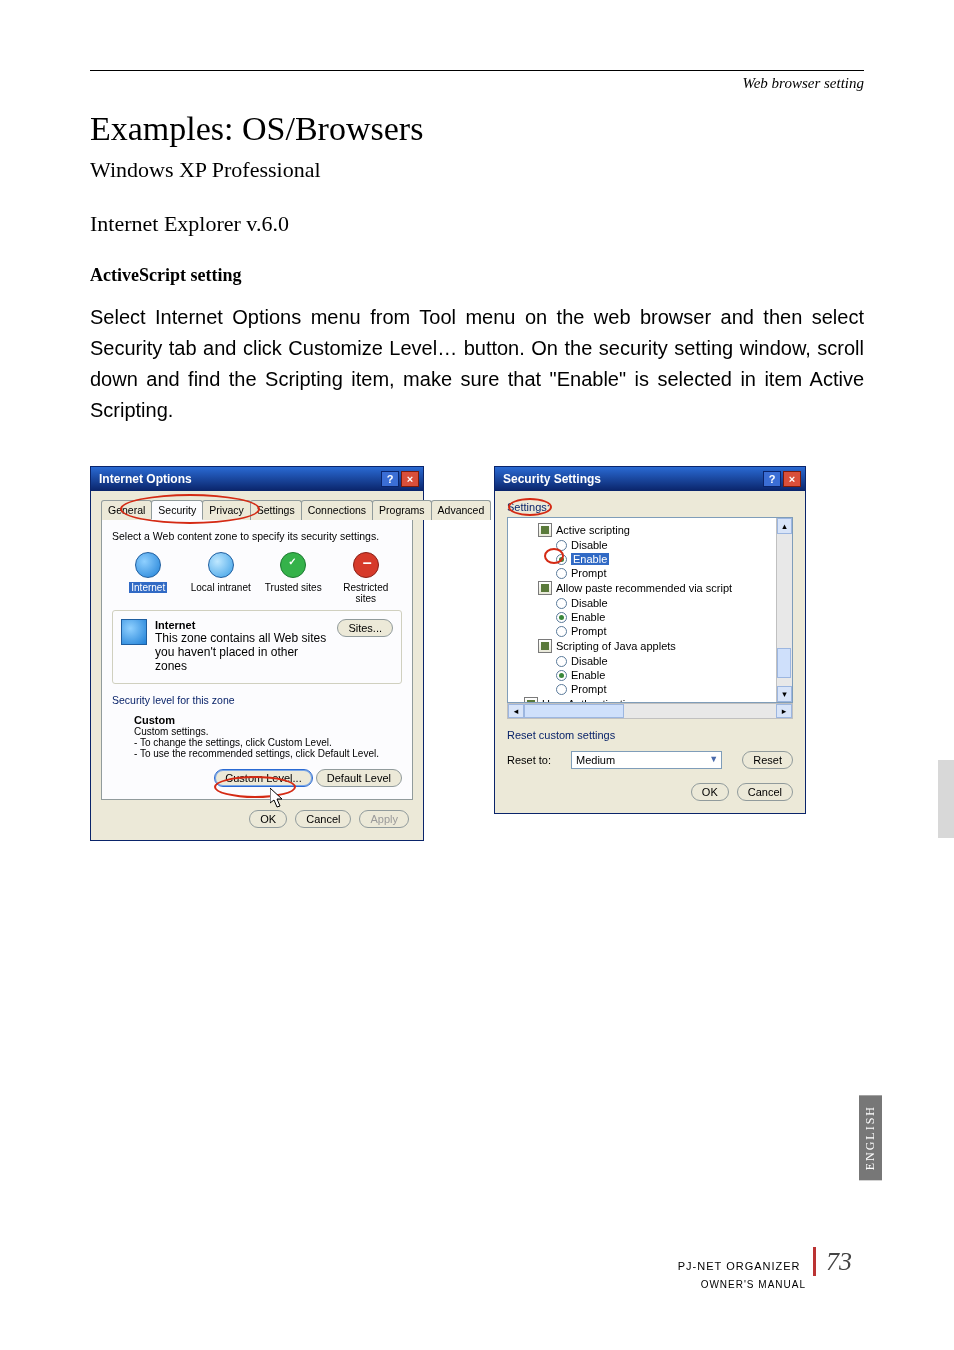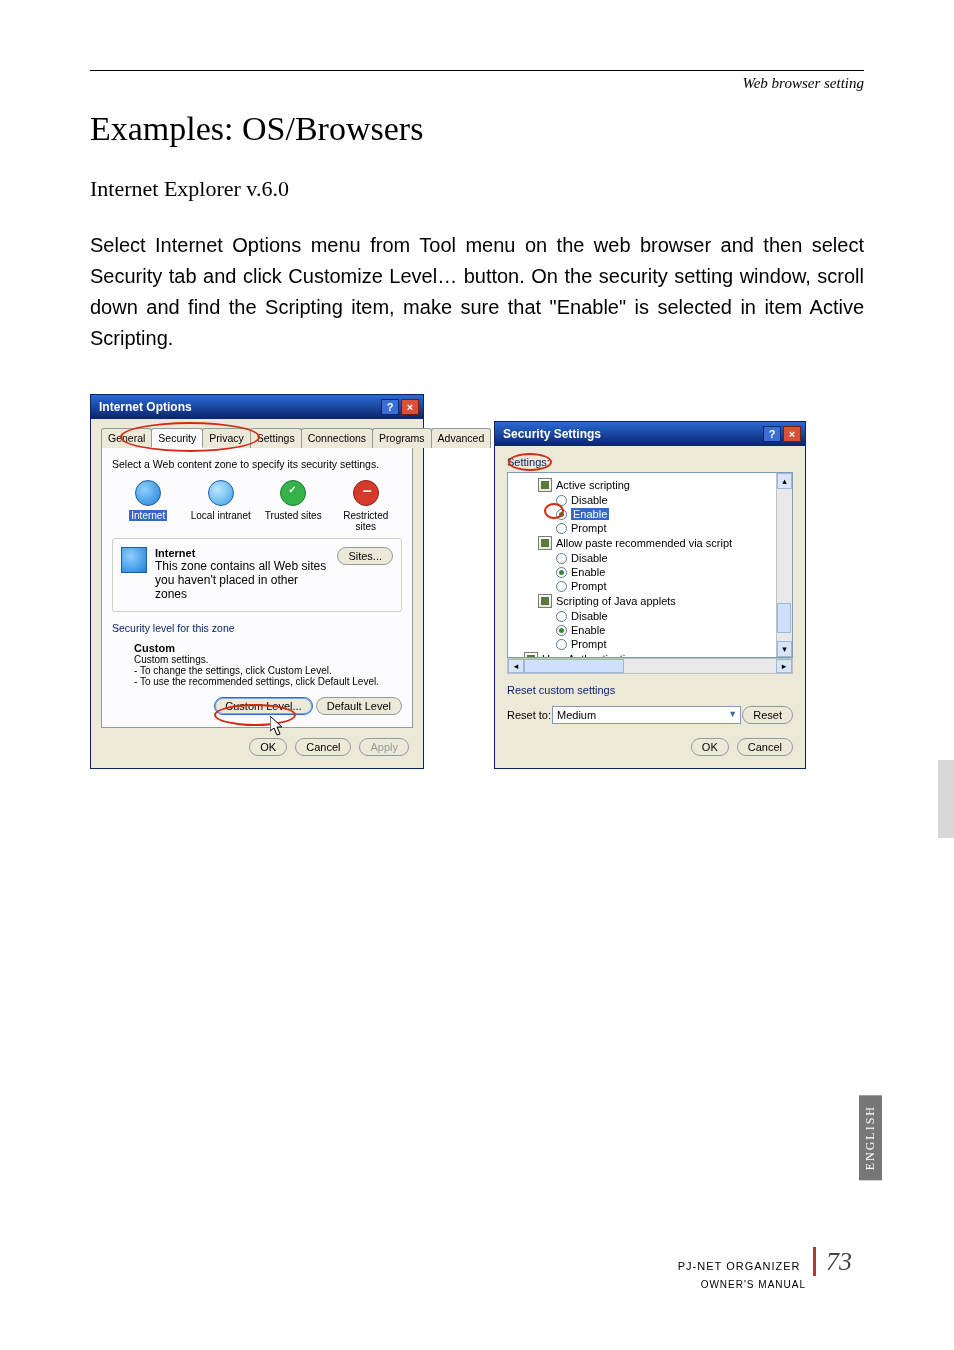--- a/index.html
+++ b/index.html
@@ -29,7 +29,7 @@
     font-family: Georgia, 'Times New Roman', serif;
     font-weight: normal;
     font-size: 34px;
-    margin-bottom: 28px;
+    margin-bottom: 9px;
   }
   h2.sub {
     font-family: Georgia, serif;

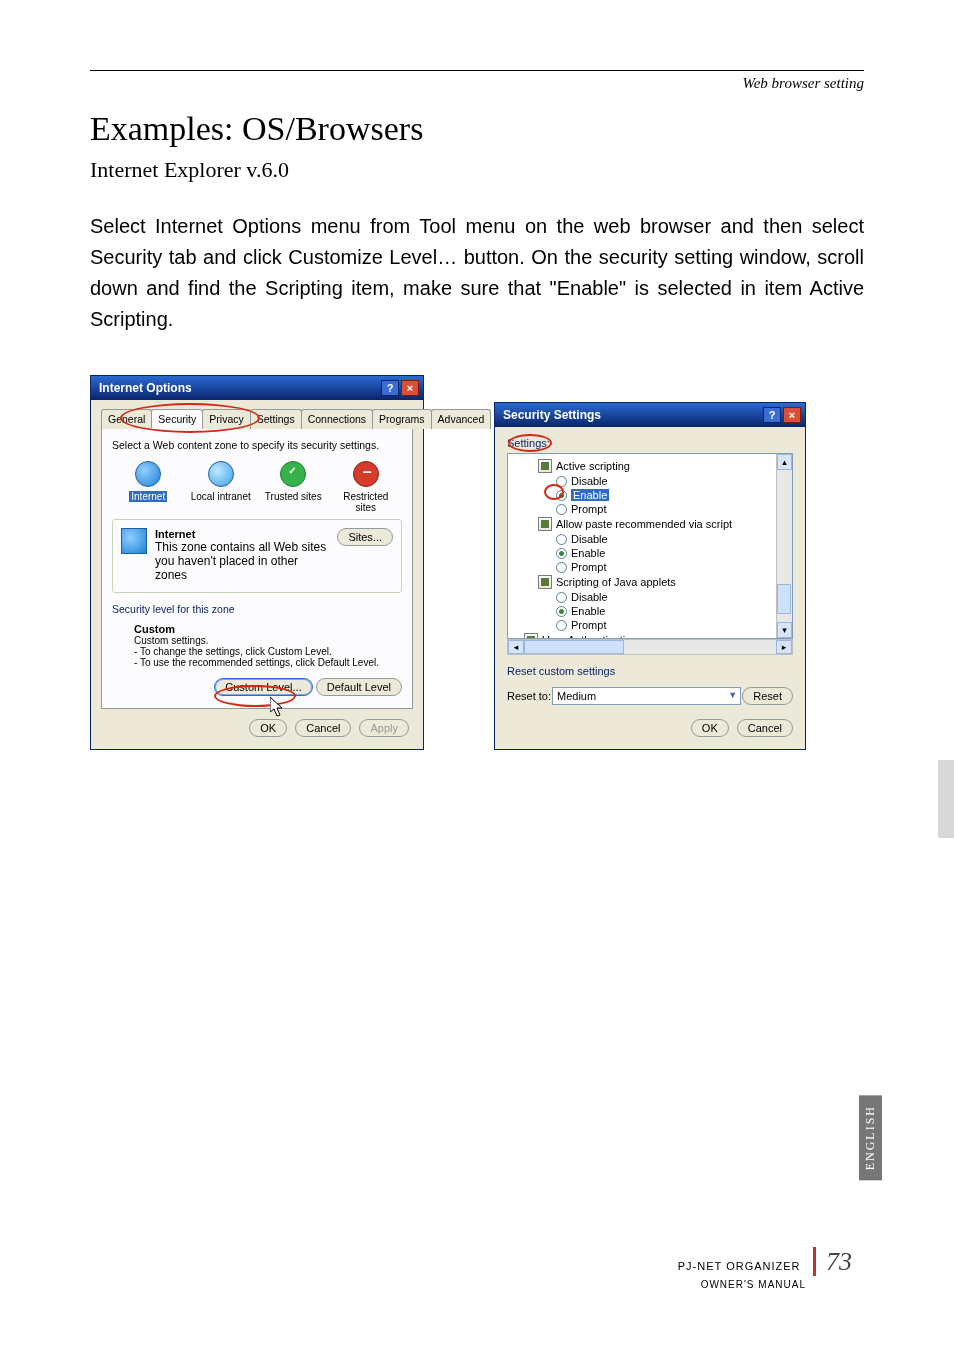--- a/index.html
+++ b/index.html
@@ -261,6 +261,7 @@
   <div class="header-section">Web browser setting</div>
 
   <h1>Examples: OS/Browsers</h1>
+  <h2 class="sub">Windows XP Professional</h2>
   <h2 class="sub">Internet Explorer v.6.0</h2>
   <p class="body">Select Internet Options menu from Tool menu on the web browser and then select Security tab and click Customize Level… button. On the security setting window, scroll down and find the Scripting item, make sure that "Enable" is selected in item Active Scripting.</p>
 

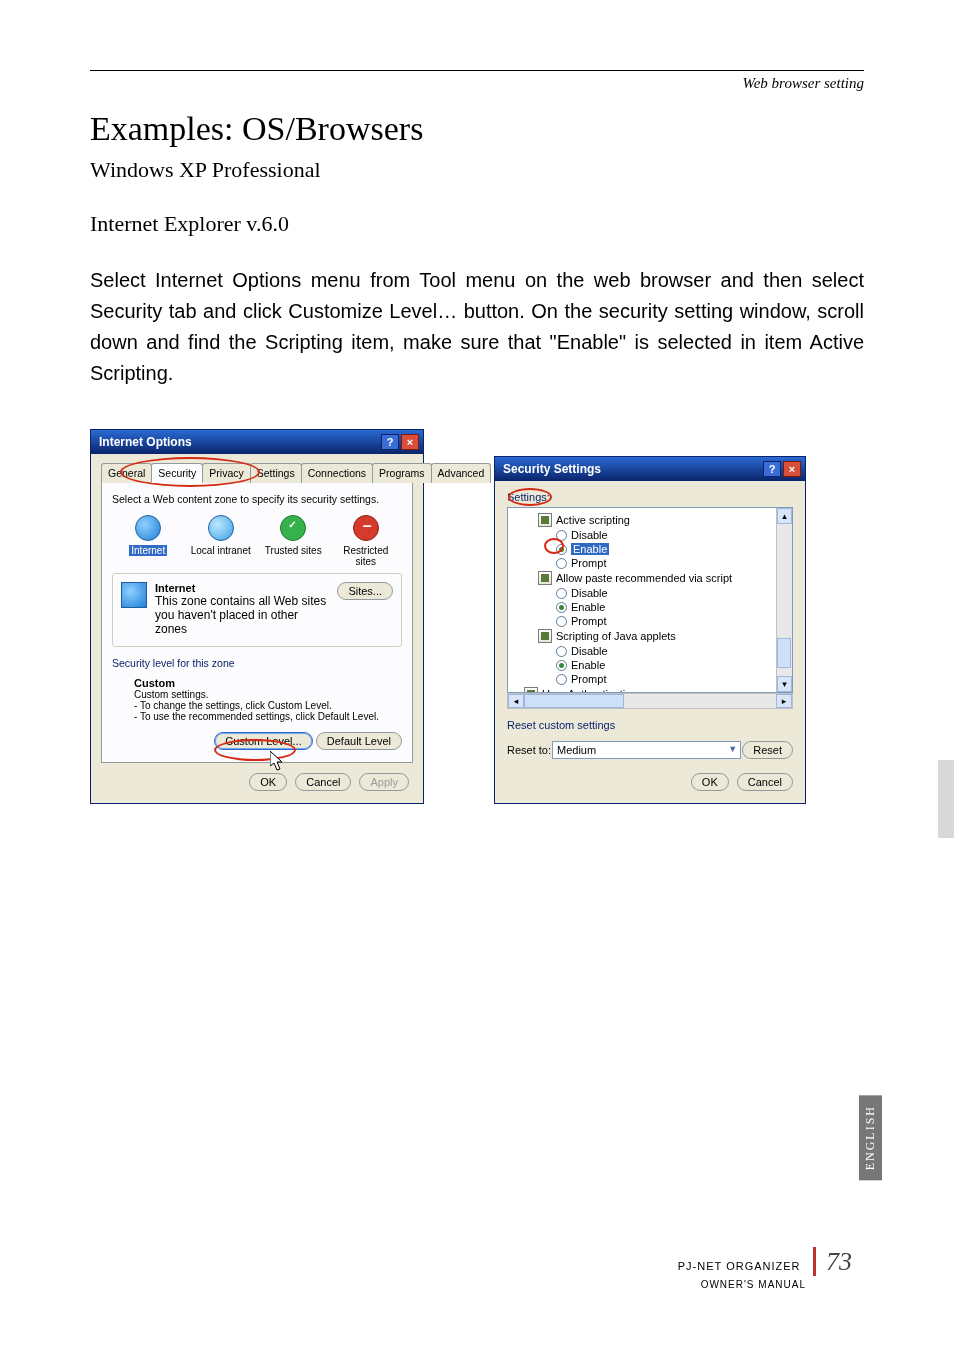--- a/index.html
+++ b/index.html
@@ -263,6 +263,7 @@
   <h1>Examples: OS/Browsers</h1>
   <h2 class="sub">Windows XP Professional</h2>
   <h2 class="sub">Internet Explorer v.6.0</h2>
+  <h3 class="bold">ActiveScript setting</h3>
   <p class="body">Select Internet Options menu from Tool menu on the web browser and then select Security tab and click Customize Level… button. On the security setting window, scroll down and find the Scripting item, make sure that "Enable" is selected in item Active Scripting.</p>
 
   <div class="dialogs">

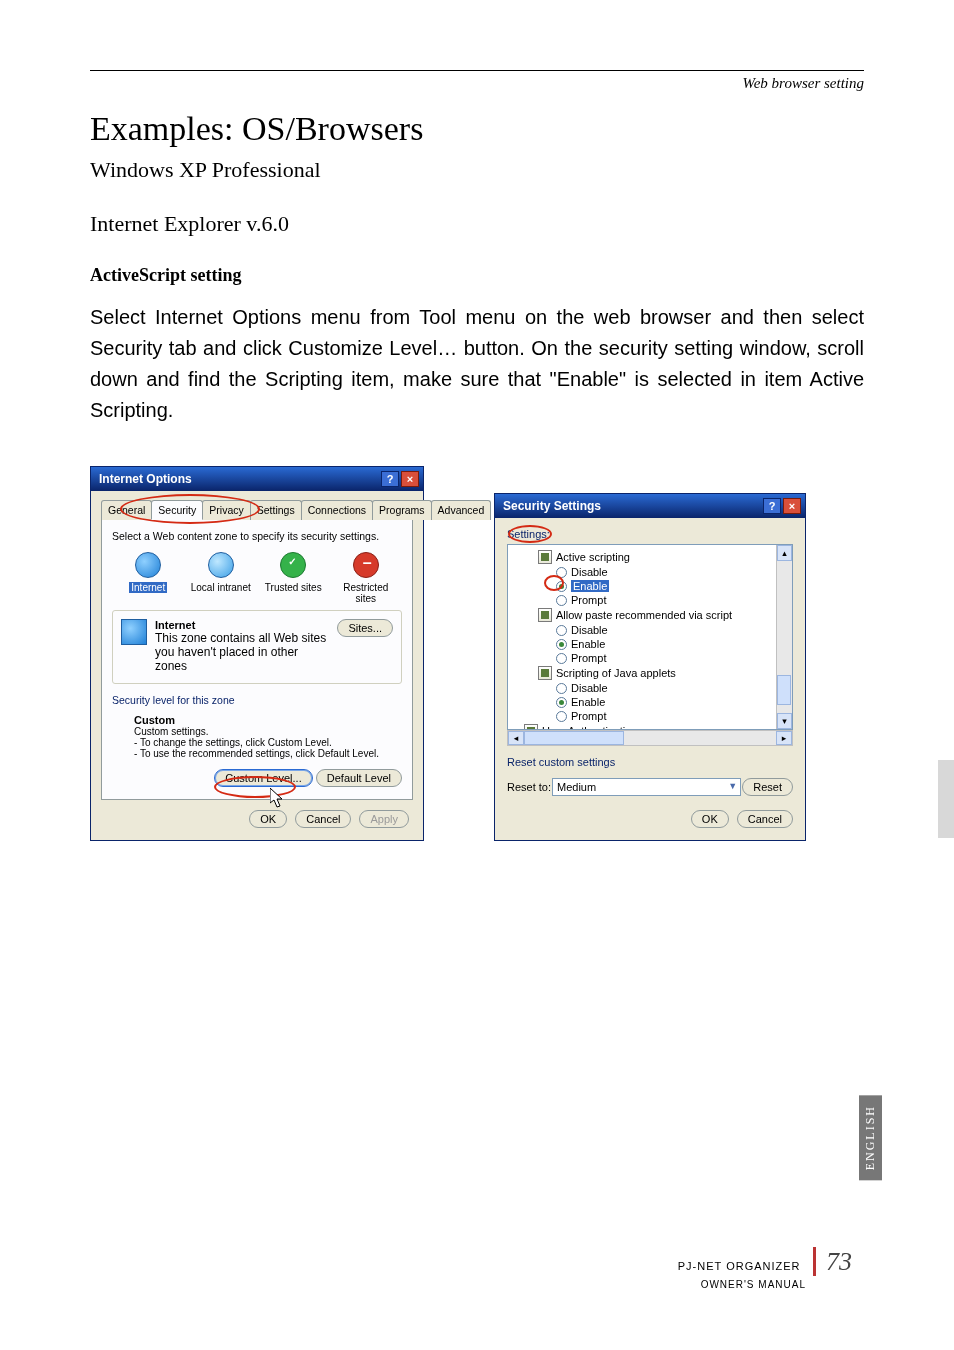--- a/index.html
+++ b/index.html
@@ -54,7 +54,7 @@
   .dialogs {
     display: flex;
     gap: 70px;
-    align-items: flex-end;
+    align-items: flex-start;
   }
 
   

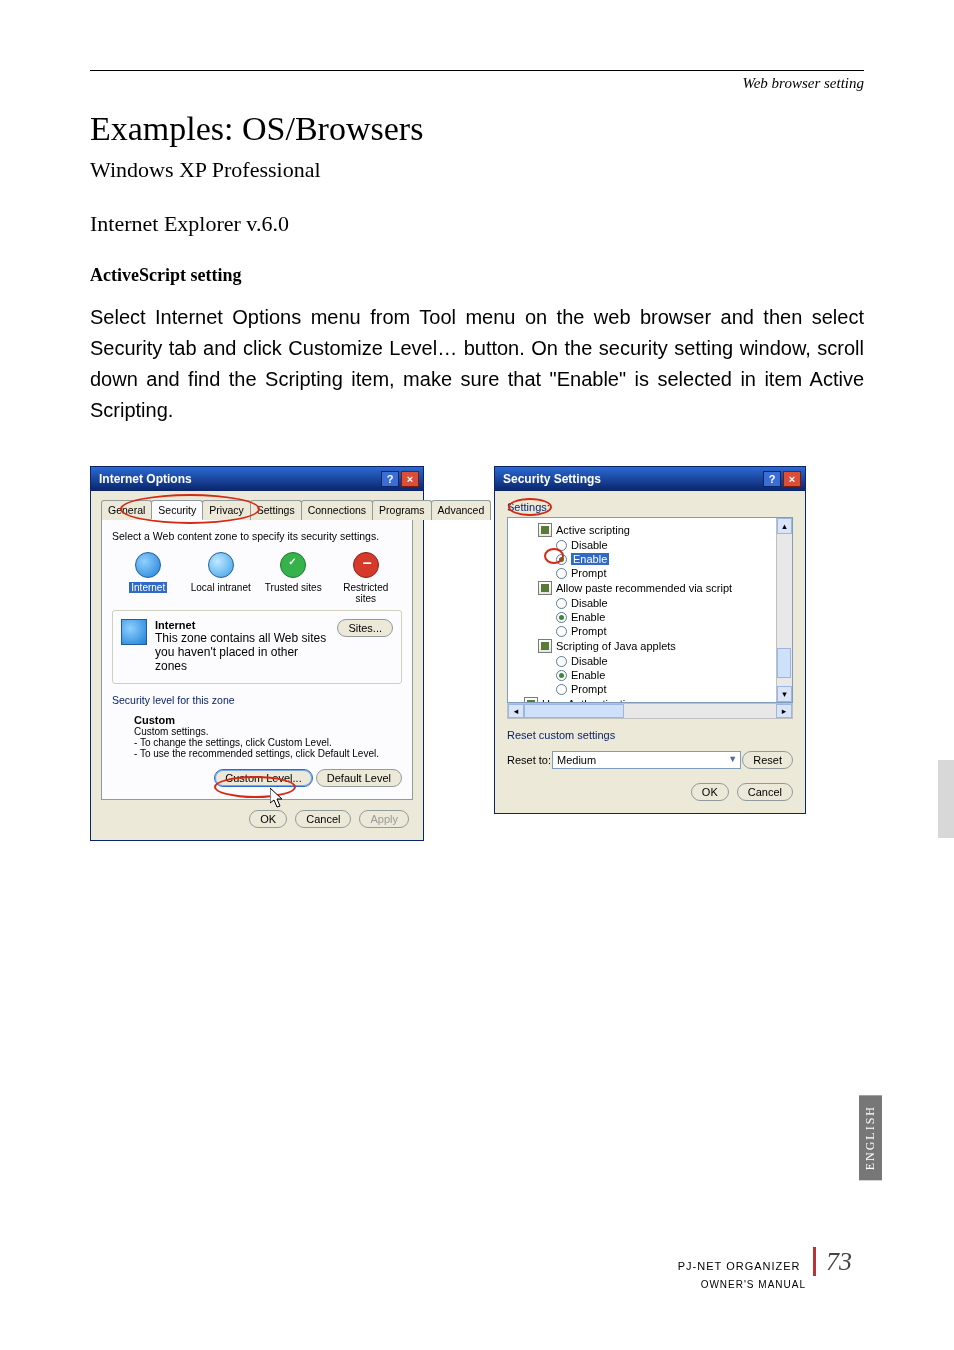--- a/index.html
+++ b/index.html
@@ -207,7 +207,7 @@
   .lvl2 { margin-left:34px;}
   .sel-label { background:#316ac5; color:#fff; padding:0 2px;}
 
-  .reset-row { display:flex; align-items:center; gap:1px; margin:10px 0 8px 0;}
+  .reset-row { display:flex; align-items:center; gap:20px; margin:10px 0 8px 0;}
   .combo {
     flex:1; border:1px solid #7f9db9; background:#fff;
     padding:2px 18px 2px 4px; font-size:11px; position:relative;

